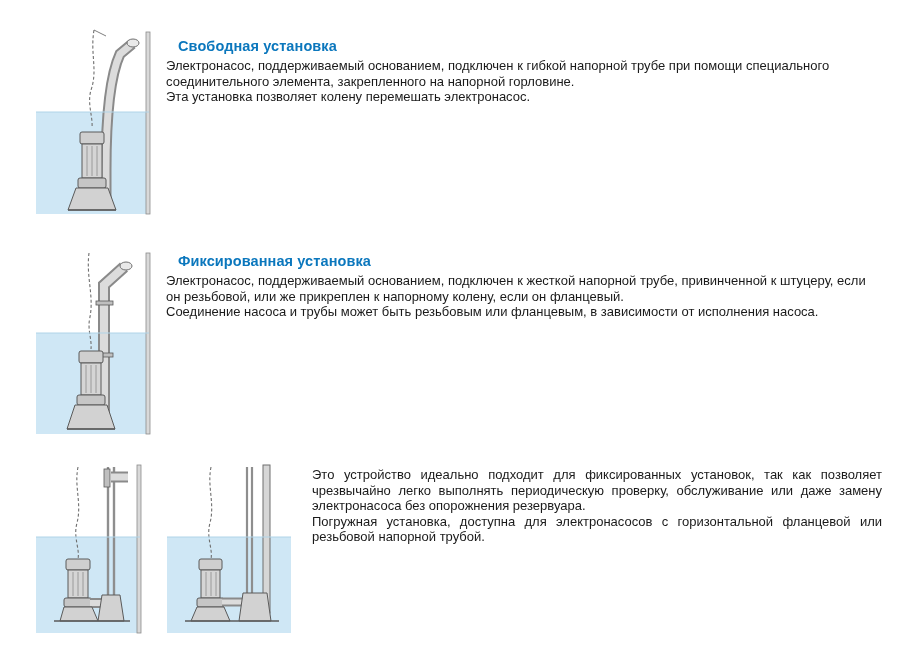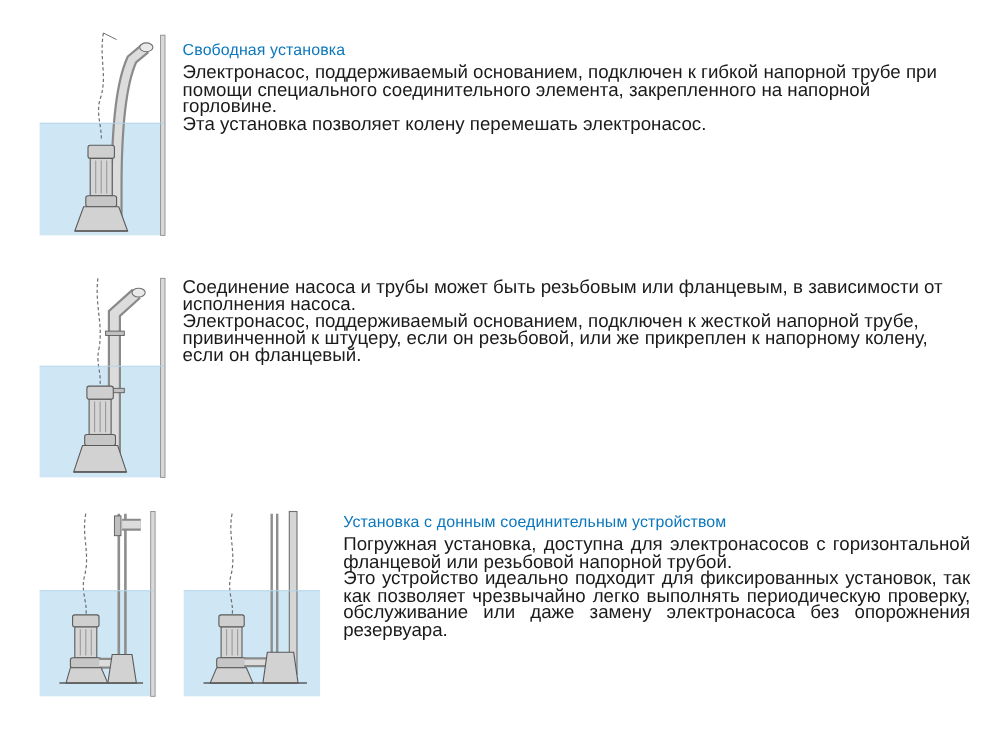--- a/index.html
+++ b/index.html
@@ -28,9 +28,9 @@
   }
   .heading {
     color: #0b77bd;
-    font-weight: normal;
+    font-weight: bold;
     font-size: 14.5px;
-    margin: 0 0 4px 0;
+    margin: 0 0 4px 12px;
     letter-spacing: 0.1px;
   }
   .para {

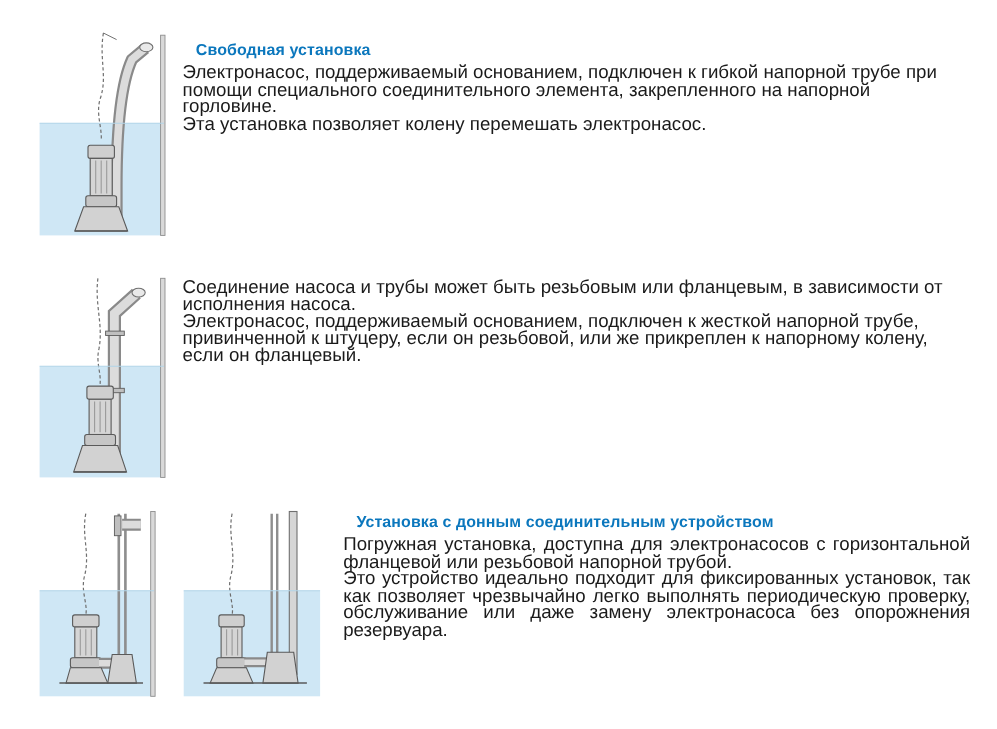--- a/index.html
+++ b/index.html
@@ -34,7 +34,7 @@
     letter-spacing: 0.1px;
   }
   .para {
-    font-size: 17px;
+    font-size: 13px;
     line-height: 15.6px;
     color: #1a1a1a;
     margin: 0;

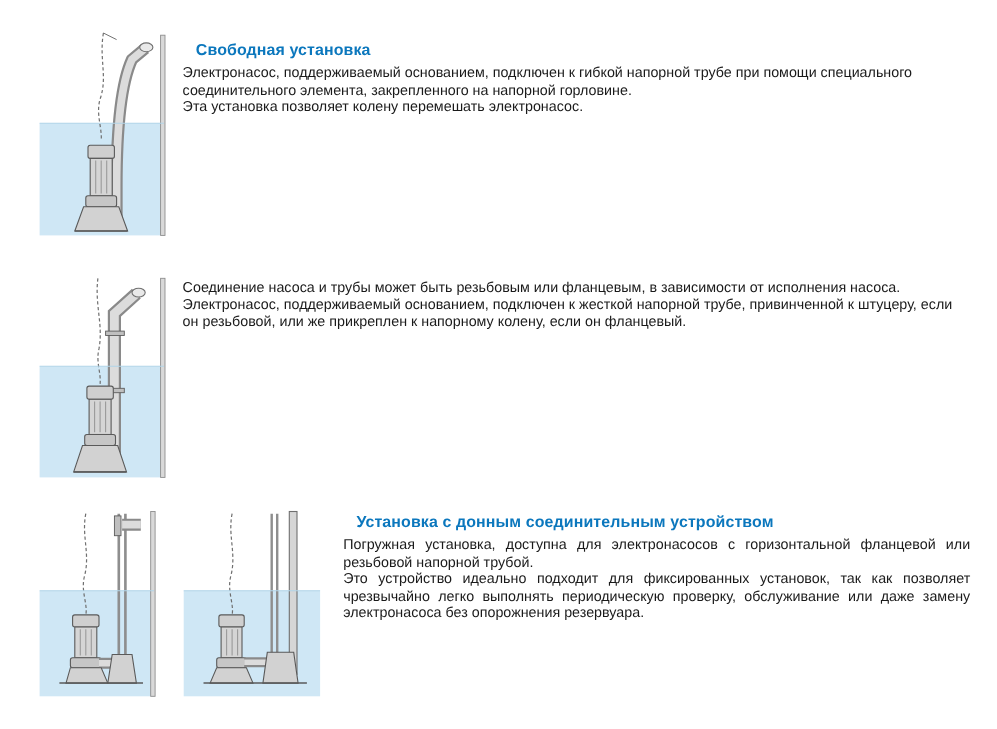--- a/index.html
+++ b/index.html
@@ -118,6 +118,7 @@
   </div>
 
   <div class="text-block" style="left:166px; top:253px; width:715px;">
+    <h2 class="heading">Фиксированная установка</h2>
     <p class="para">Соединение насоса и трубы может быть резьбовым или фланцевым, в зависимости от исполнения насоса.</p>
     <p class="para">Электронасос, поддерживаемый основанием, подключен к жесткой напорной трубе, привинченной к штуцеру, если он резьбовой, или же прикреплен к напорному колену, если он фланцевый.</p>
   </div>

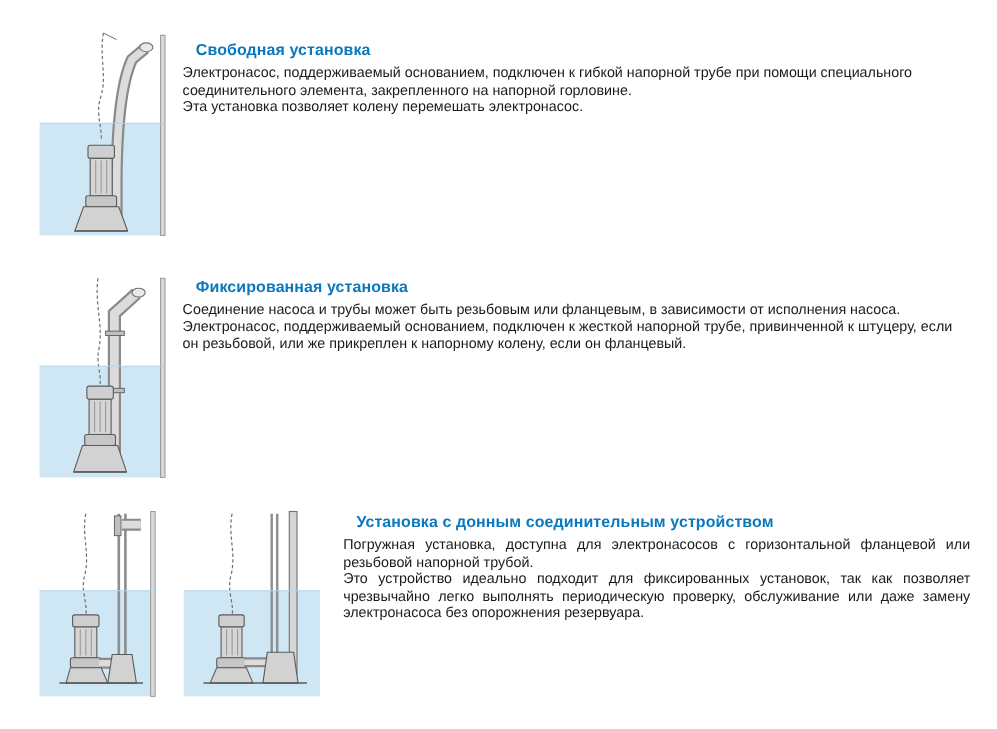--- a/index.html
+++ b/index.html
@@ -119,8 +119,8 @@
 
   <div class="text-block" style="left:166px; top:253px; width:715px;">
     <h2 class="heading">Фиксированная установка</h2>
+    <p class="para">Электронасос, поддерживаемый основанием, подключен к жесткой напорной трубе, привинченной к штуцеру, если он резьбовой, или же прикреплен к напорному колену, если он фланцевый.</p>
     <p class="para">Соединение насоса и трубы может быть резьбовым или фланцевым, в зависимости от исполнения насоса.</p>
-    <p class="para">Электронасос, поддерживаемый основанием, подключен к жесткой напорной трубе, привинченной к штуцеру, если он резьбовой, или же прикреплен к напорному колену, если он фланцевый.</p>
   </div>
 
   <div class="fig" style="left:20px; top:455px; width:125px; height:180px;">

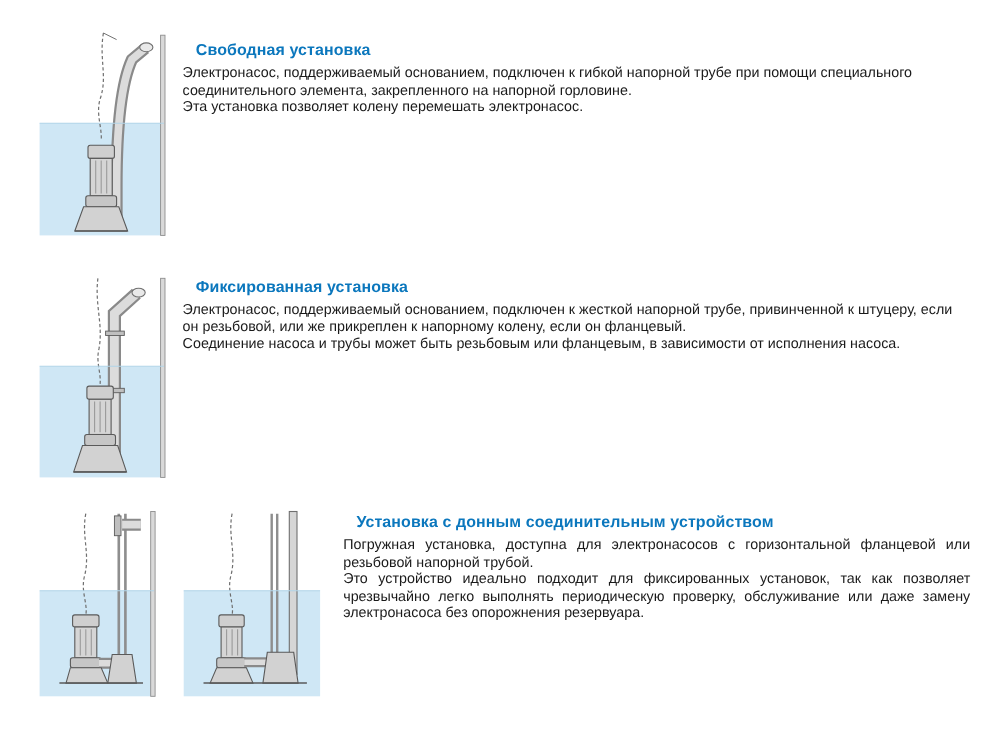--- a/index.html
+++ b/index.html
@@ -185,7 +185,6 @@
   </div>
 
   <div class="text-block" style="left:312px; top:467px; width:570px;">
-    <h2 class="heading">Установка с донным соединительным устройством</h2>
     <p class="para justify">Погружная установка, доступна для электронасосов с горизонтальной фланцевой или резьбовой напорной трубой.</p>
     <p class="para justify">Это устройство идеально подходит для фиксированных установок, так как позволяет чрезвычайно легко выполнять периодическую проверку, обслуживание или даже замену электронасоса без опорожнения резервуара.</p>
   </div>

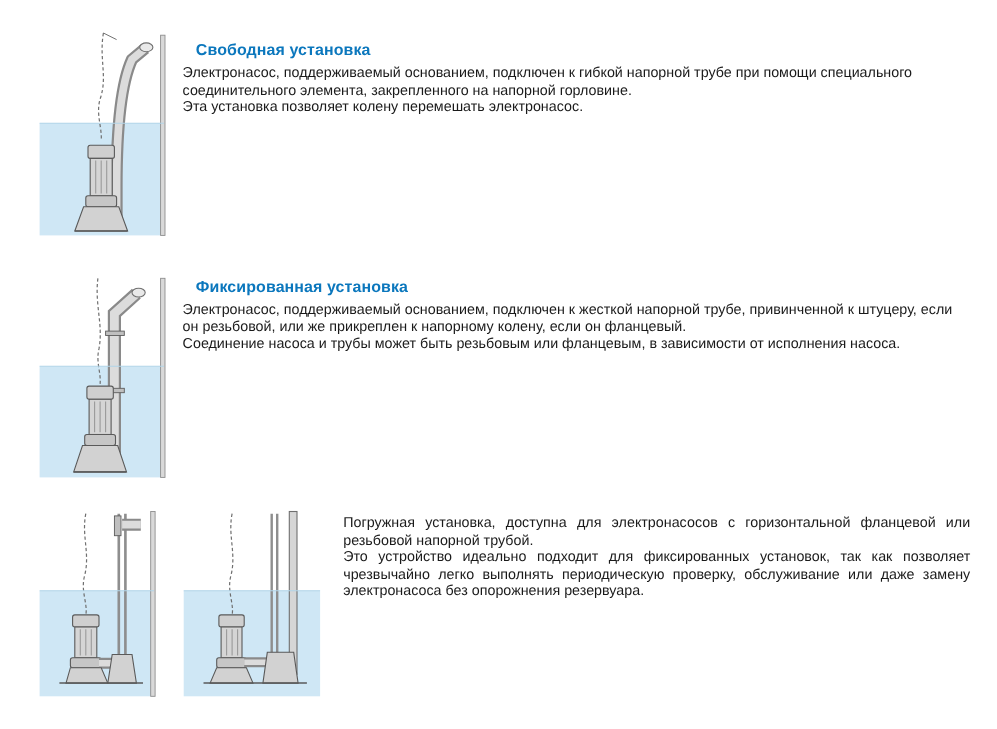--- a/index.html
+++ b/index.html
@@ -185,8 +185,8 @@
   </div>
 
   <div class="text-block" style="left:312px; top:467px; width:570px;">
+    <p class="para justify">Это устройство идеально подходит для фиксированных установок, так как позволяет чрезвычайно легко выполнять периодическую проверку, обслуживание или даже замену электронасоса без опорожнения резервуара.</p>
     <p class="para justify">Погружная установка, доступна для электронасосов с горизонтальной фланцевой или резьбовой напорной трубой.</p>
-    <p class="para justify">Это устройство идеально подходит для фиксированных установок, так как позволяет чрезвычайно легко выполнять периодическую проверку, обслуживание или даже замену электронасоса без опорожнения резервуара.</p>
   </div>
 
 </div>

